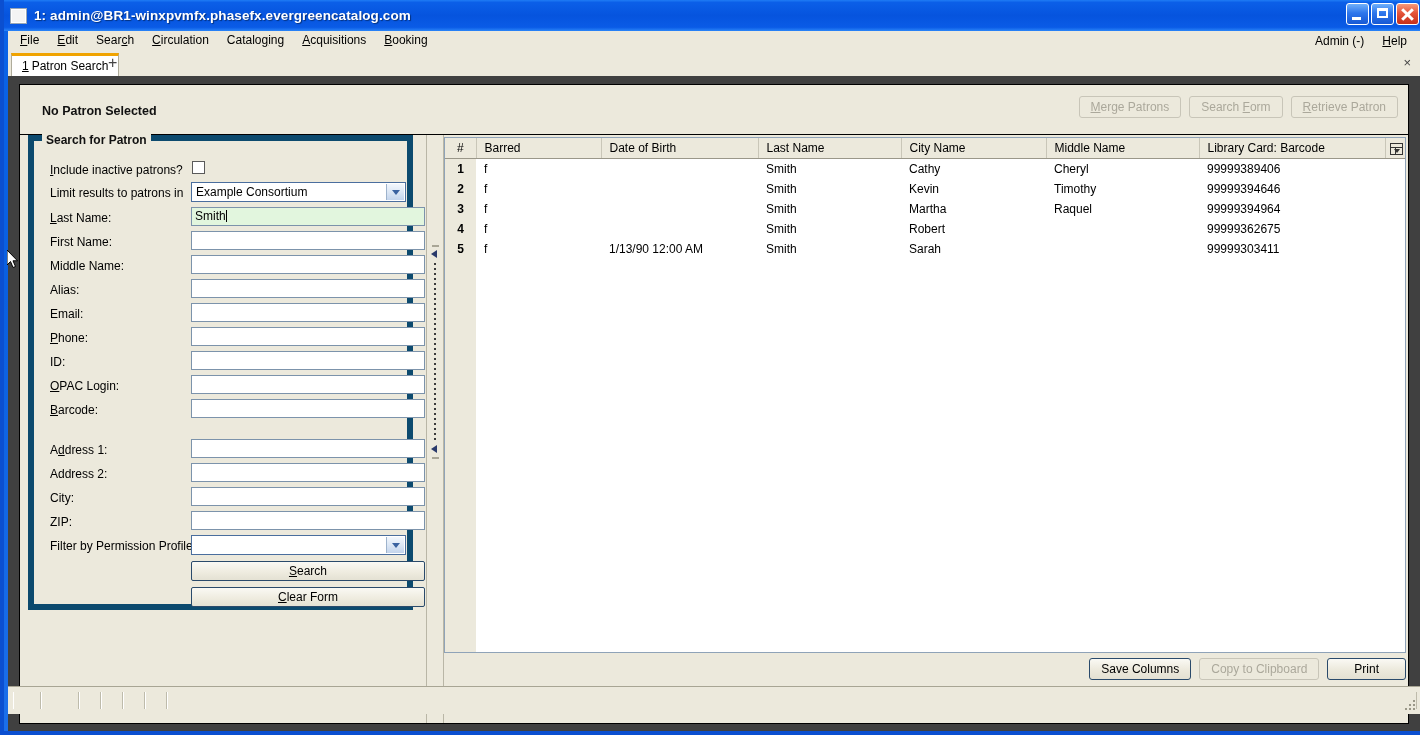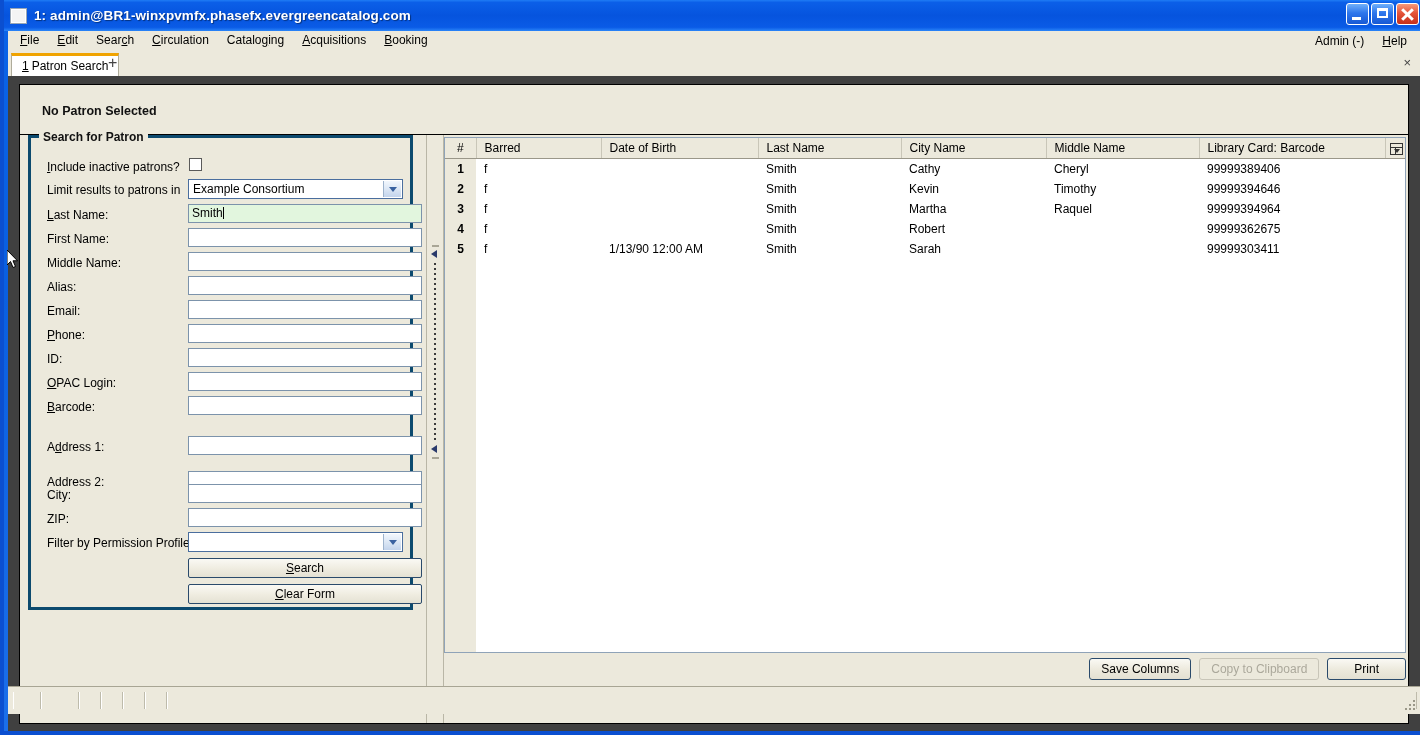--- a/index.html
+++ b/index.html
@@ -595,6 +595,11 @@
 
         <div id="patron-header">
           <div id="patron-status">No Patron Selected</div>
+          <div id="header-buttons">
+            <div class="btn disabled"><u>M</u>erge Patrons</div>
+            <div class="btn disabled">Search <u>F</u>orm</div>
+            <div class="btn disabled"><u>R</u>etrieve Patron</div>
+          </div>
         </div>
 
         <div id="left-panel">

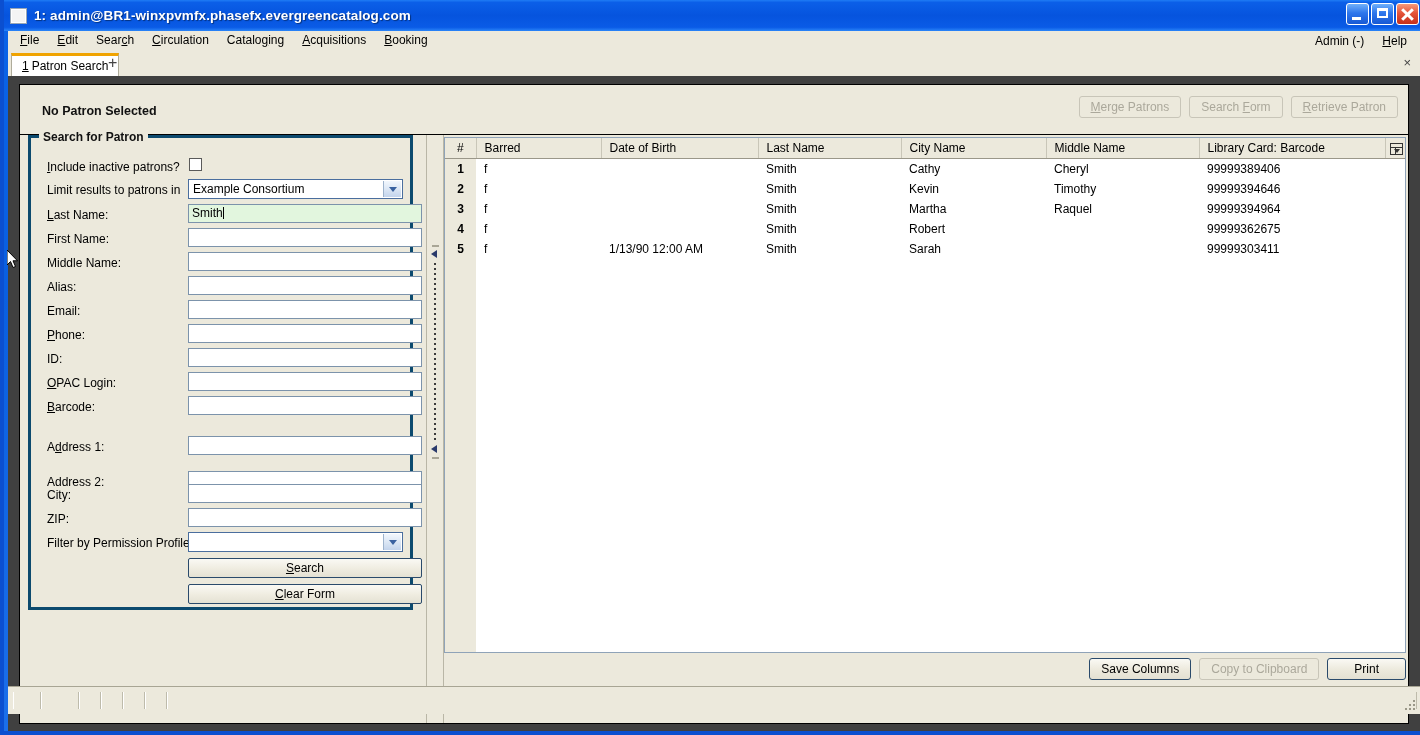--- a/index.html
+++ b/index.html
@@ -239,7 +239,7 @@
     left: 8px; top: 0px;
     width: 385px;
     height: 475px;
-    border: 3px solid #0c4a6e;
+    border: 6px solid #0c4a6e;
     box-sizing: border-box;
   }
   #search-group-title {

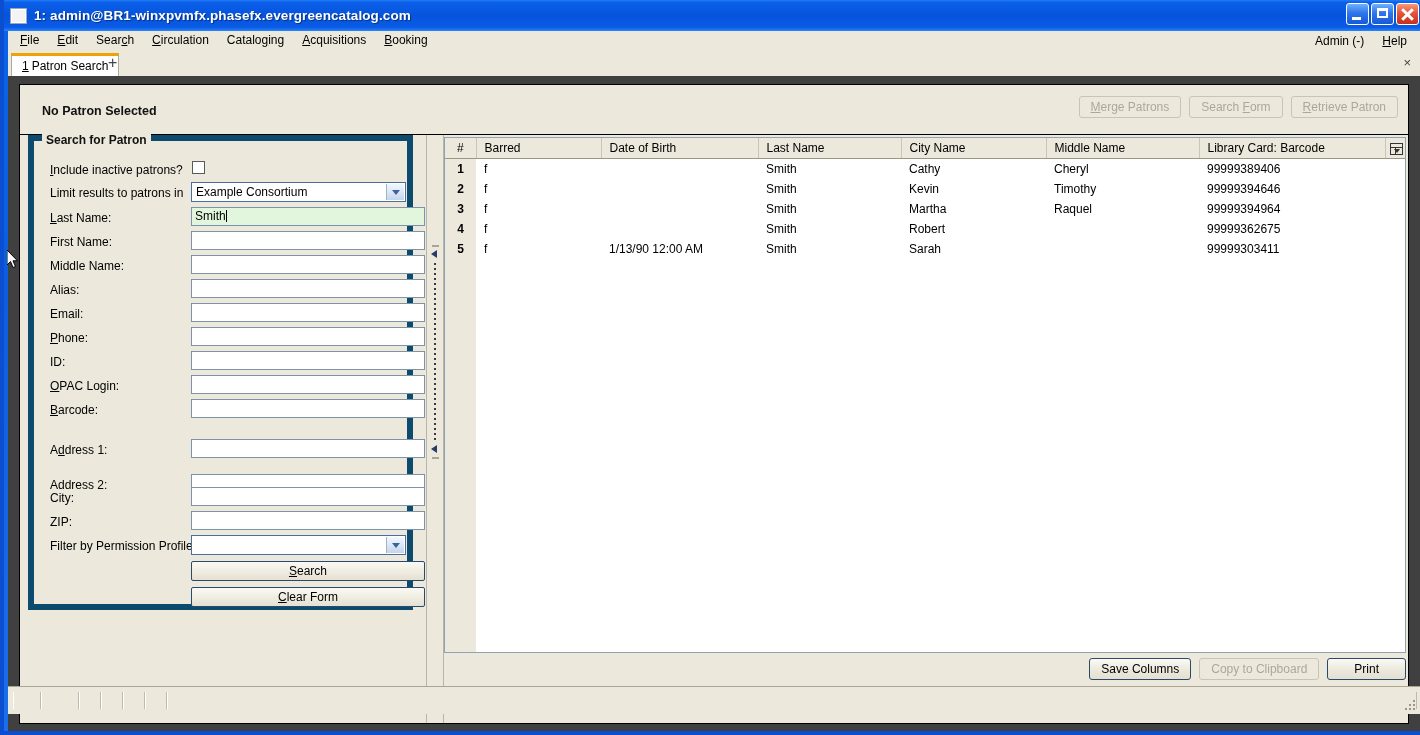--- a/index.html
+++ b/index.html
@@ -669,7 +669,7 @@
               <div class="form-input"><span></span></div>
             </div>
 
-            <div class="form-row" style="top:322px;margin-top:11px;">
+            <div class="form-row" style="top:322px;">
               <div class="form-label">Address 2:</div>
               <div class="form-input"><span></span></div>
             </div>

